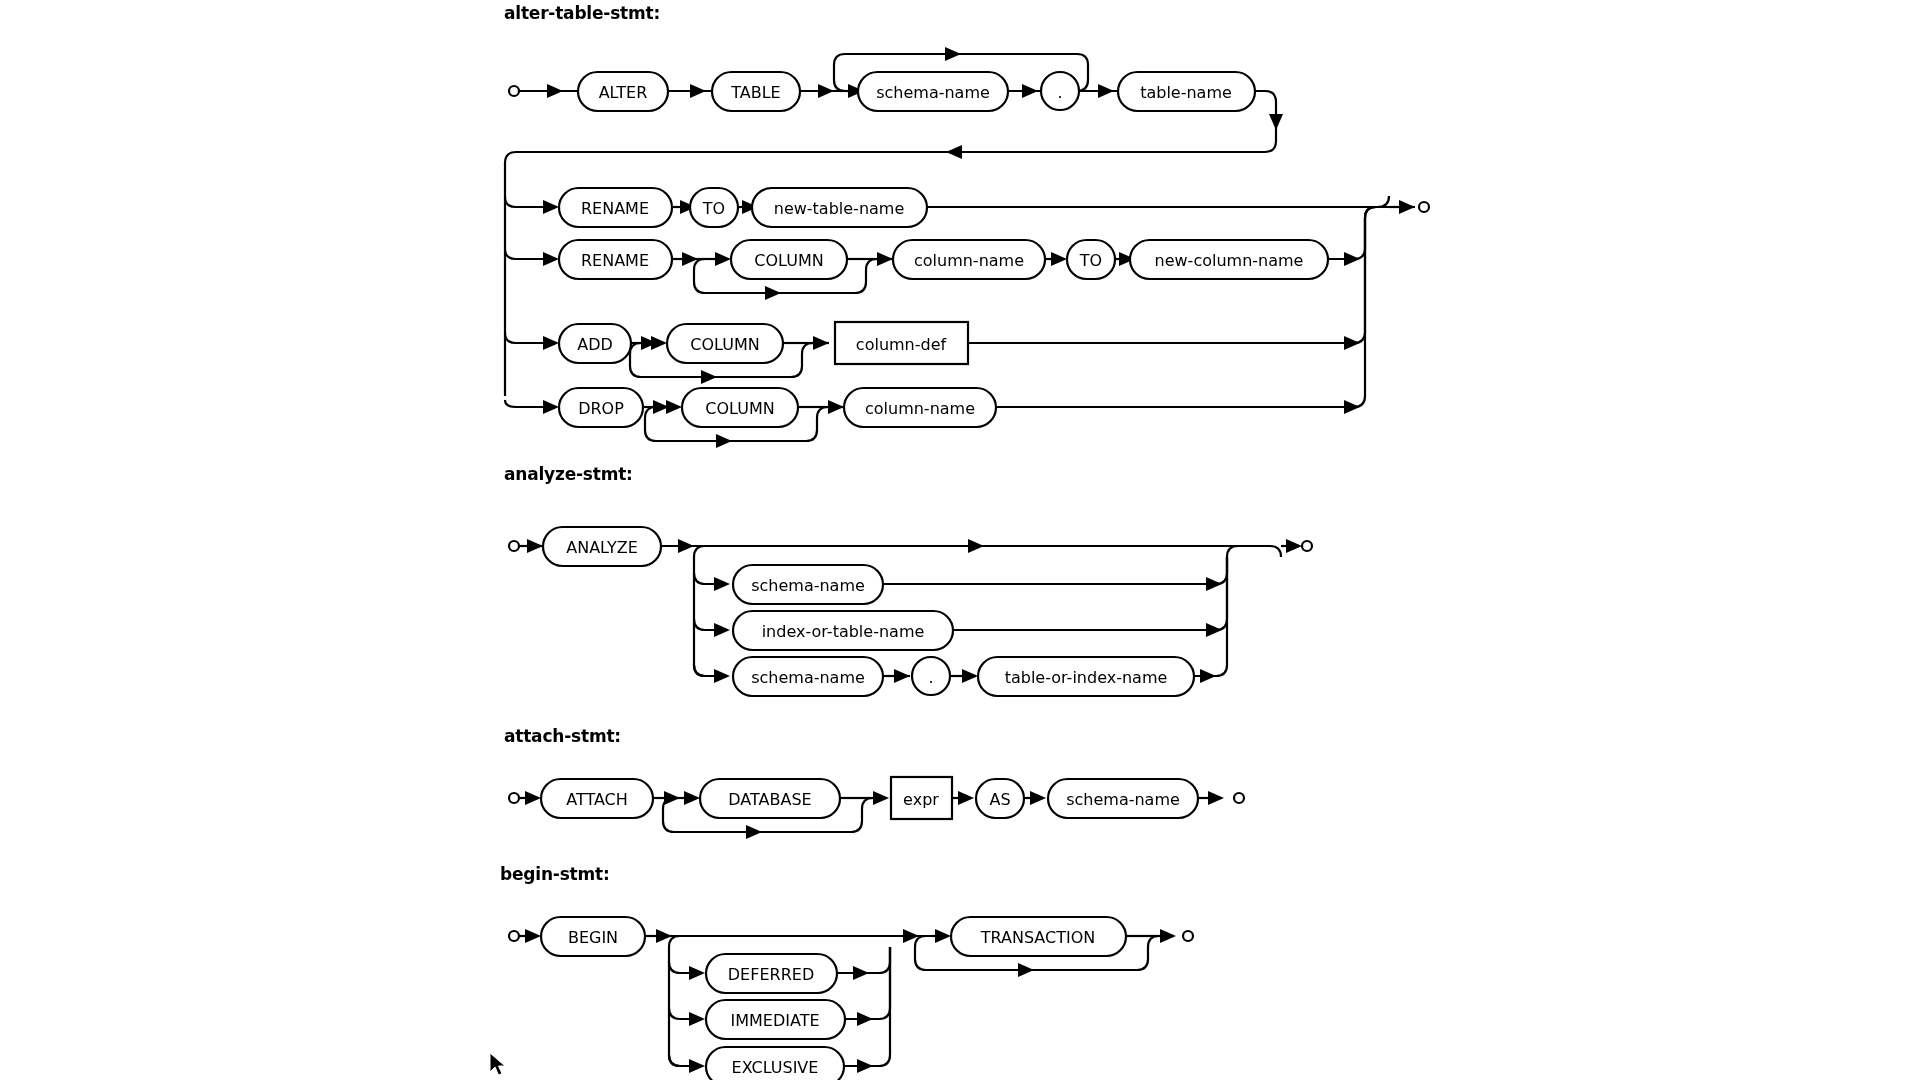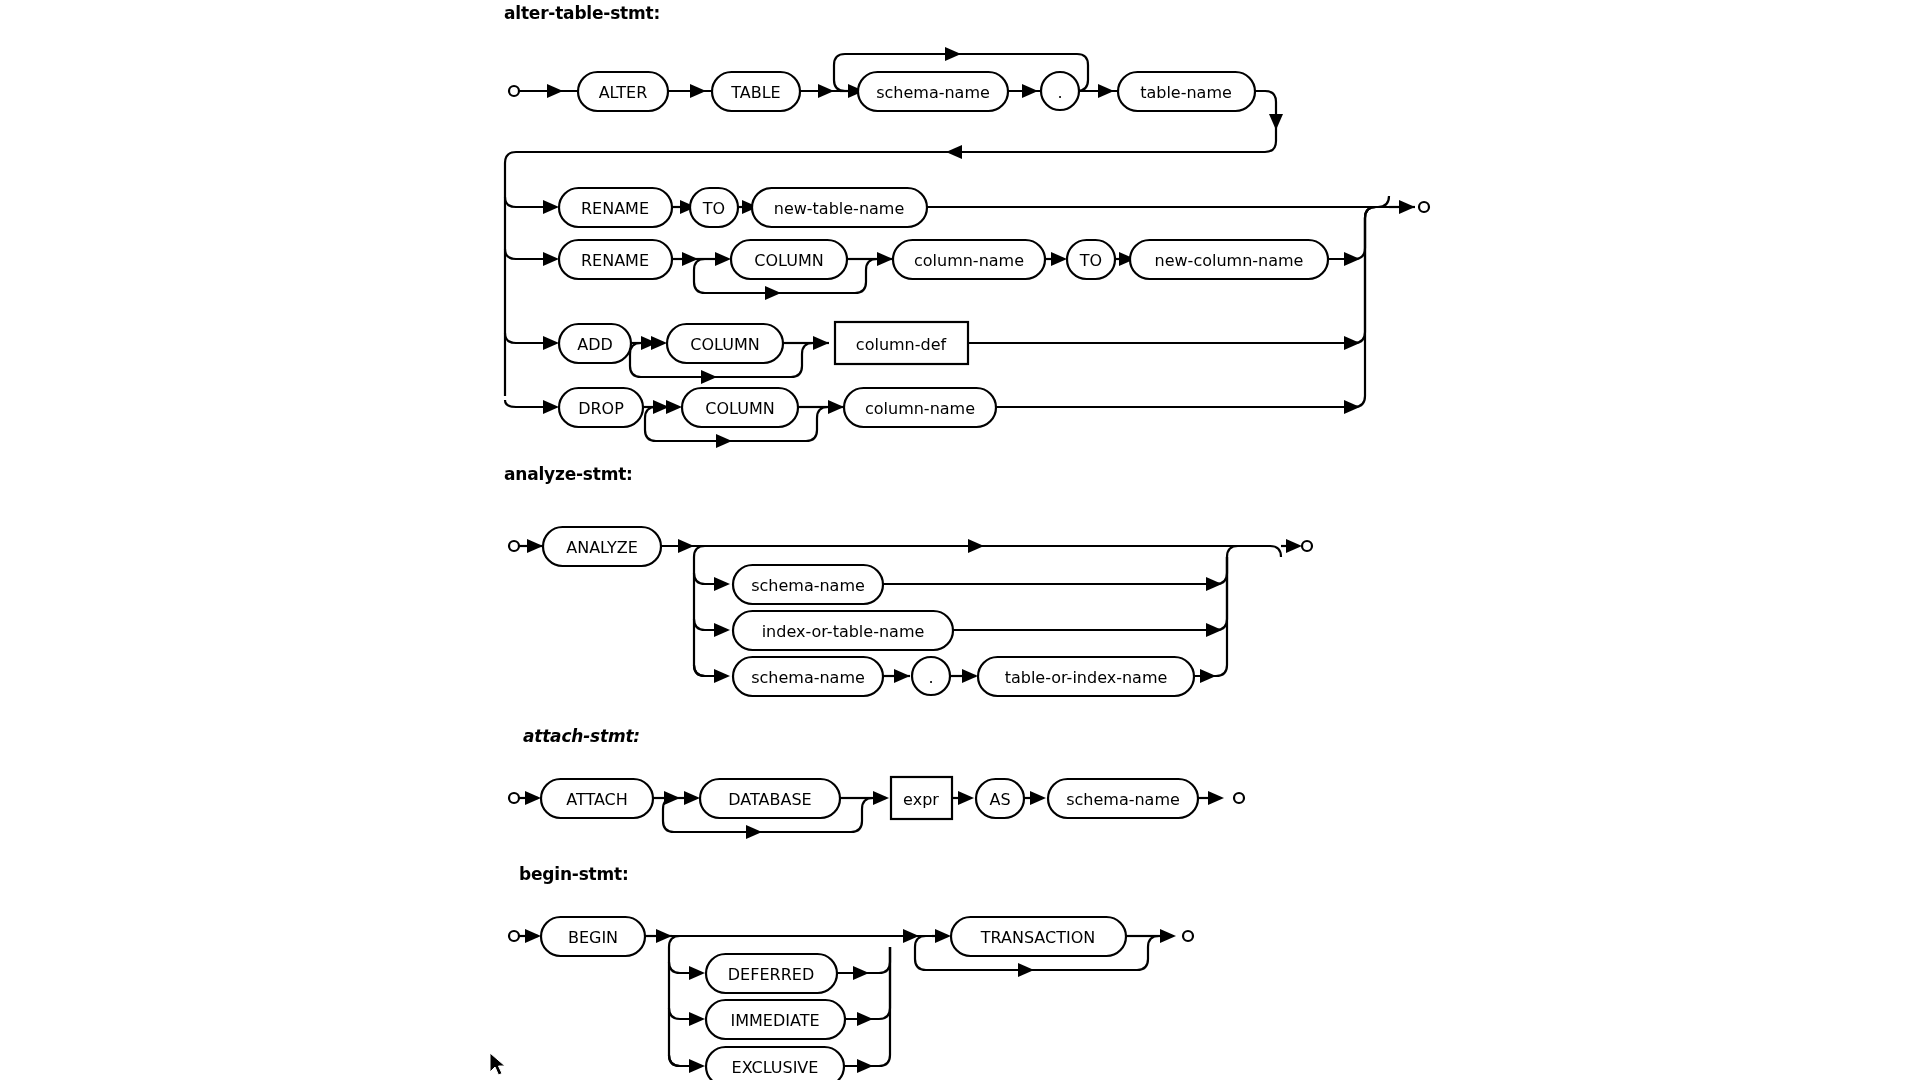--- a/index.html
+++ b/index.html
@@ -43,7 +43,7 @@
 
   <div class="diagram-title" style="left:504px;top:464px;">analyze-stmt:</div>
 
-  <div class="diagram-title" style="left:523px;top:726px;font-style:italic;">attach-stmt:</div>
+  <div class="diagram-title" style="left:504px;top:726px;">attach-stmt:</div>
 
   <div class="diagram-title" style="left:519px;top:864px;">begin-stmt:</div>
 

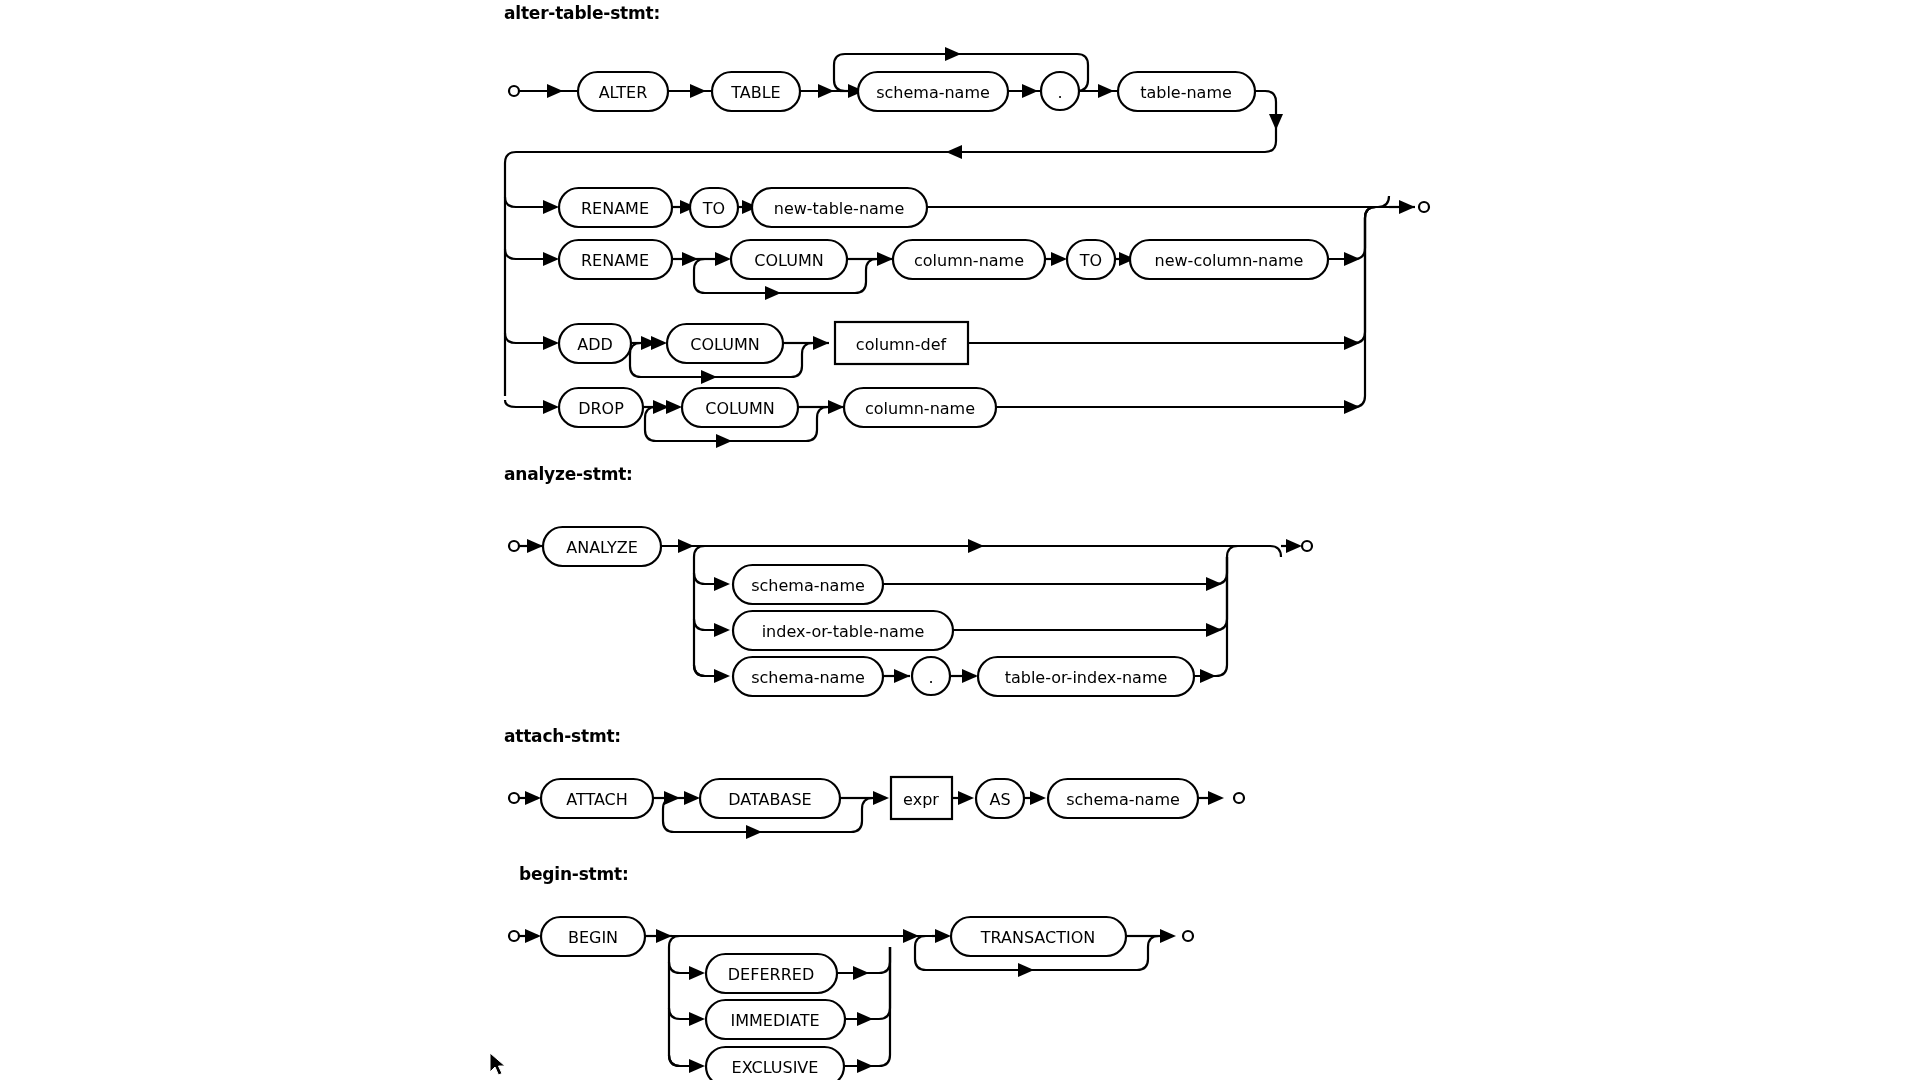--- a/index.html
+++ b/index.html
@@ -45,7 +45,7 @@
 
   <div class="diagram-title" style="left:504px;top:726px;">attach-stmt:</div>
 
-  <div class="diagram-title" style="left:519px;top:864px;">begin-stmt:</div>
+  <div class="diagram-title" style="left:500px;top:864px;">begin-stmt:</div>
 
   <svg width="1920" height="1080" viewBox="0 0 1920 1080">
     <defs>

